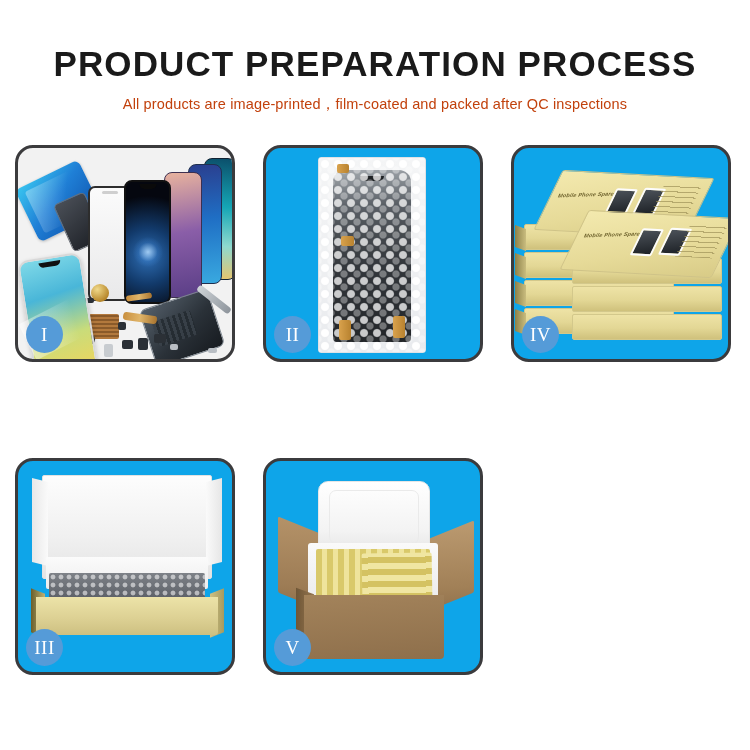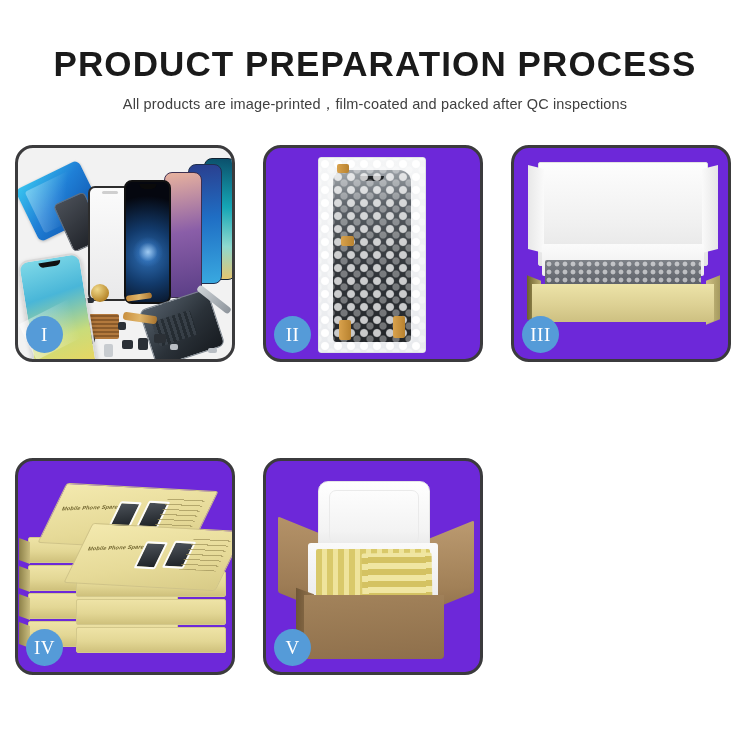--- a/index.html
+++ b/index.html
@@ -31,7 +31,7 @@
     margin-top: 11px;
     font-size: 14.5px;
     font-weight: 400;
-    color: #404040;
+    color: #c2410c;
     letter-spacing: .15px;
     white-space: nowrap;
   }

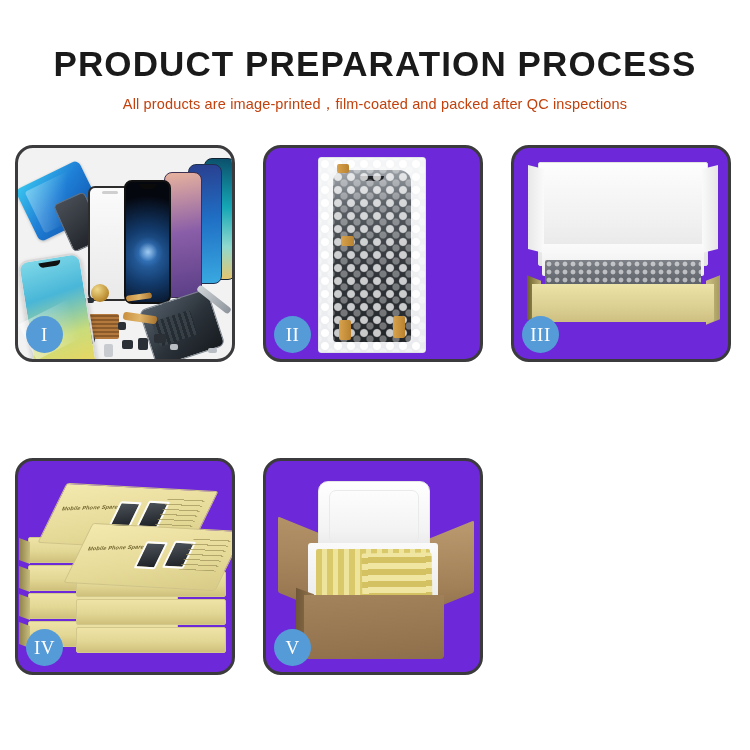--- a/index.html
+++ b/index.html
@@ -52,7 +52,7 @@
     position: relative;
     border: 3px solid #3b3b3d;
     border-radius: 18px;
-    background: #6d28d9;
+    background: #0ea5e9;
     overflow: hidden;
   }
   .panel.tint { background: #f2f2f2; }

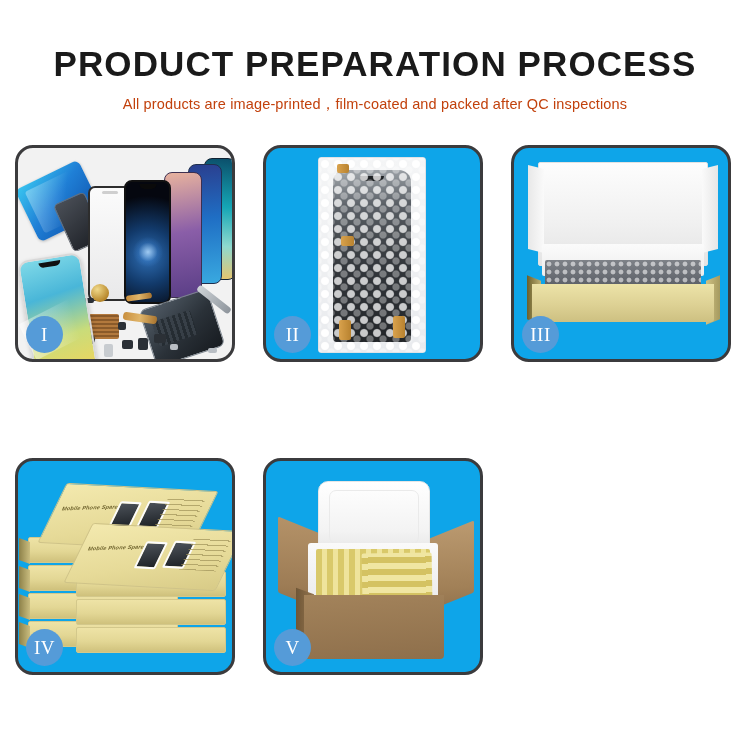--- a/index.html
+++ b/index.html
@@ -435,18 +435,6 @@
 
     <div class="panel">
       <div class="panel-art">
-        <div class="box3-lid"></div>
-        <div class="box3-foam"></div>
-        <div class="box3-wrap"></div>
-        <div class="box3-left"></div>
-        <div class="box3-right"></div>
-        <div class="box3-front"></div>
-      </div>
-      <div class="badge">III</div>
-    </div>
-
-    <div class="panel">
-      <div class="panel-art">
         <div class="stack">
 
           <div class="slab" style="left:4px; top:58px;">
@@ -483,6 +471,18 @@
         </div>
       </div>
       <div class="badge">IV</div>
+    </div>
+
+    <div class="panel">
+      <div class="panel-art">
+        <div class="box3-lid"></div>
+        <div class="box3-foam"></div>
+        <div class="box3-wrap"></div>
+        <div class="box3-left"></div>
+        <div class="box3-right"></div>
+        <div class="box3-front"></div>
+      </div>
+      <div class="badge">III</div>
     </div>
 
     <div class="panel">

